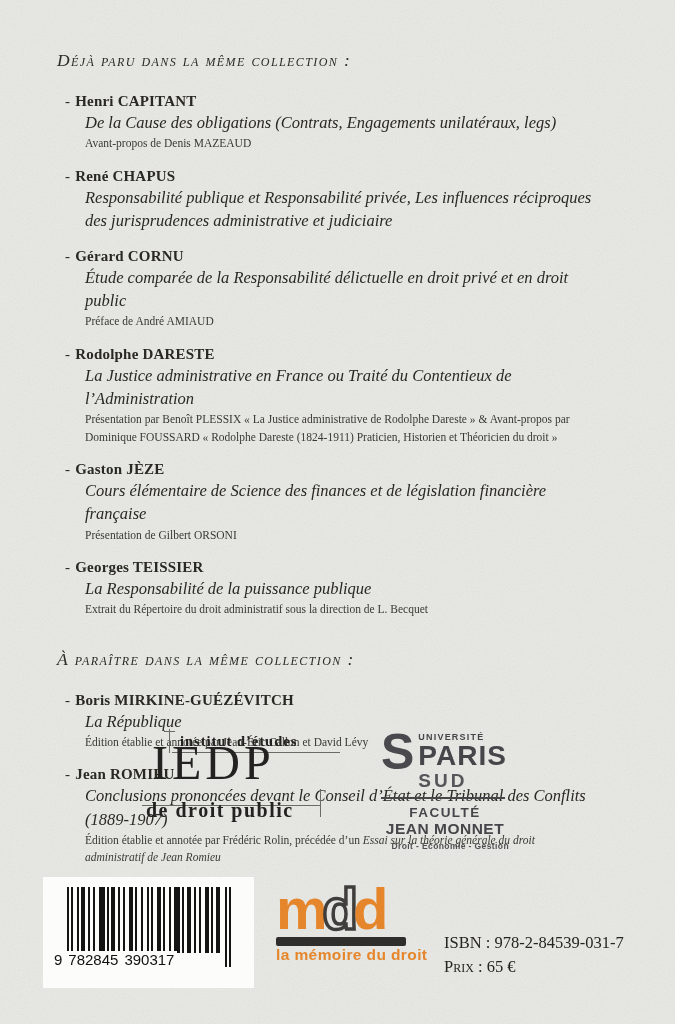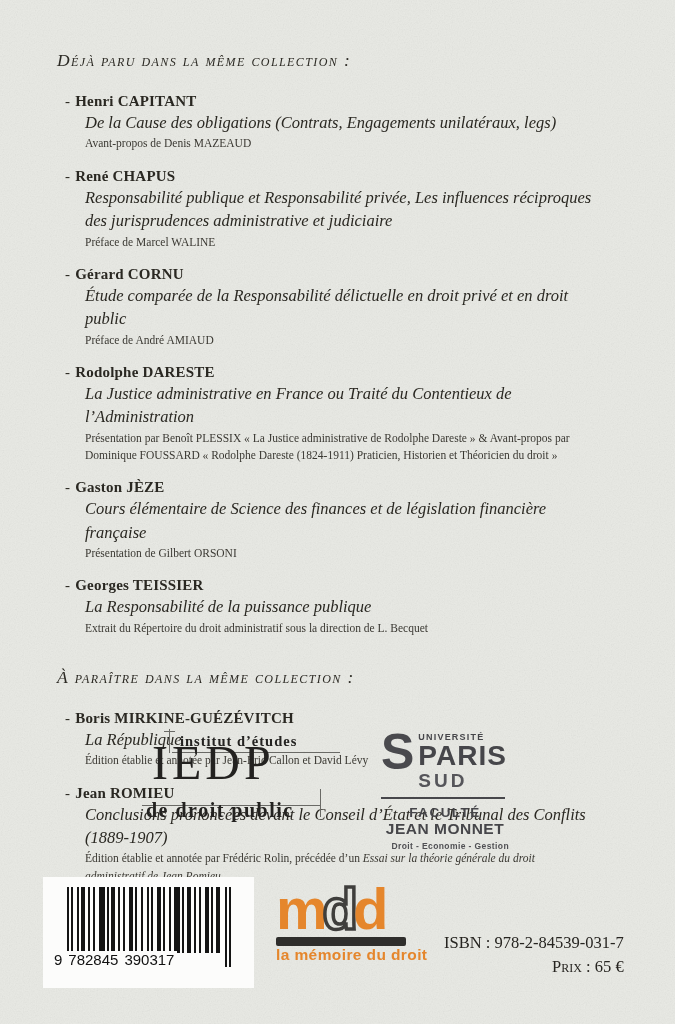--- a/index.html
+++ b/index.html
@@ -122,7 +122,6 @@
     <div class="entry">
       <div class="entry-author-line"><span class="dash">-</span><span class="entry-author">René CHAPUS</span></div>
       <div class="entry-title">Responsabilité publique et Responsabilité privée, Les influences réciproques des jurisprudences administrative et judiciaire</div>
-      <div class="entry-note">Préface de Marcel WALINE</div>
     </div>
 
     <div class="entry">

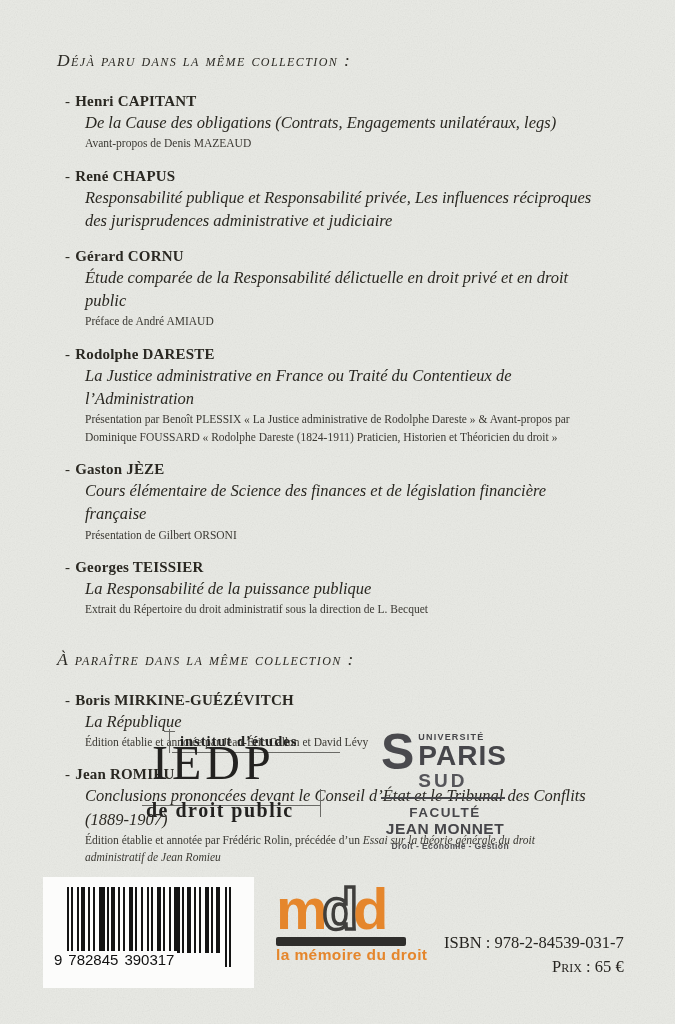--- a/index.html
+++ b/index.html
@@ -90,7 +90,7 @@
   .mdd-tagline{margin-top:0;font-size:15.5px;font-weight:bold;color:#e5862c;letter-spacing:.4px;white-space:nowrap;}
 
   
-  .isbn-block{position:absolute;left:444px;top:931px;font-size:16.5px;line-height:1.45;color:#262420;text-align:right;}
+  .isbn-block{position:absolute;left:444px;top:931px;font-size:16.5px;line-height:1.45;color:#262420;}
   .isbn-price{font-variant:small-caps;}
 </style>
 </head>

